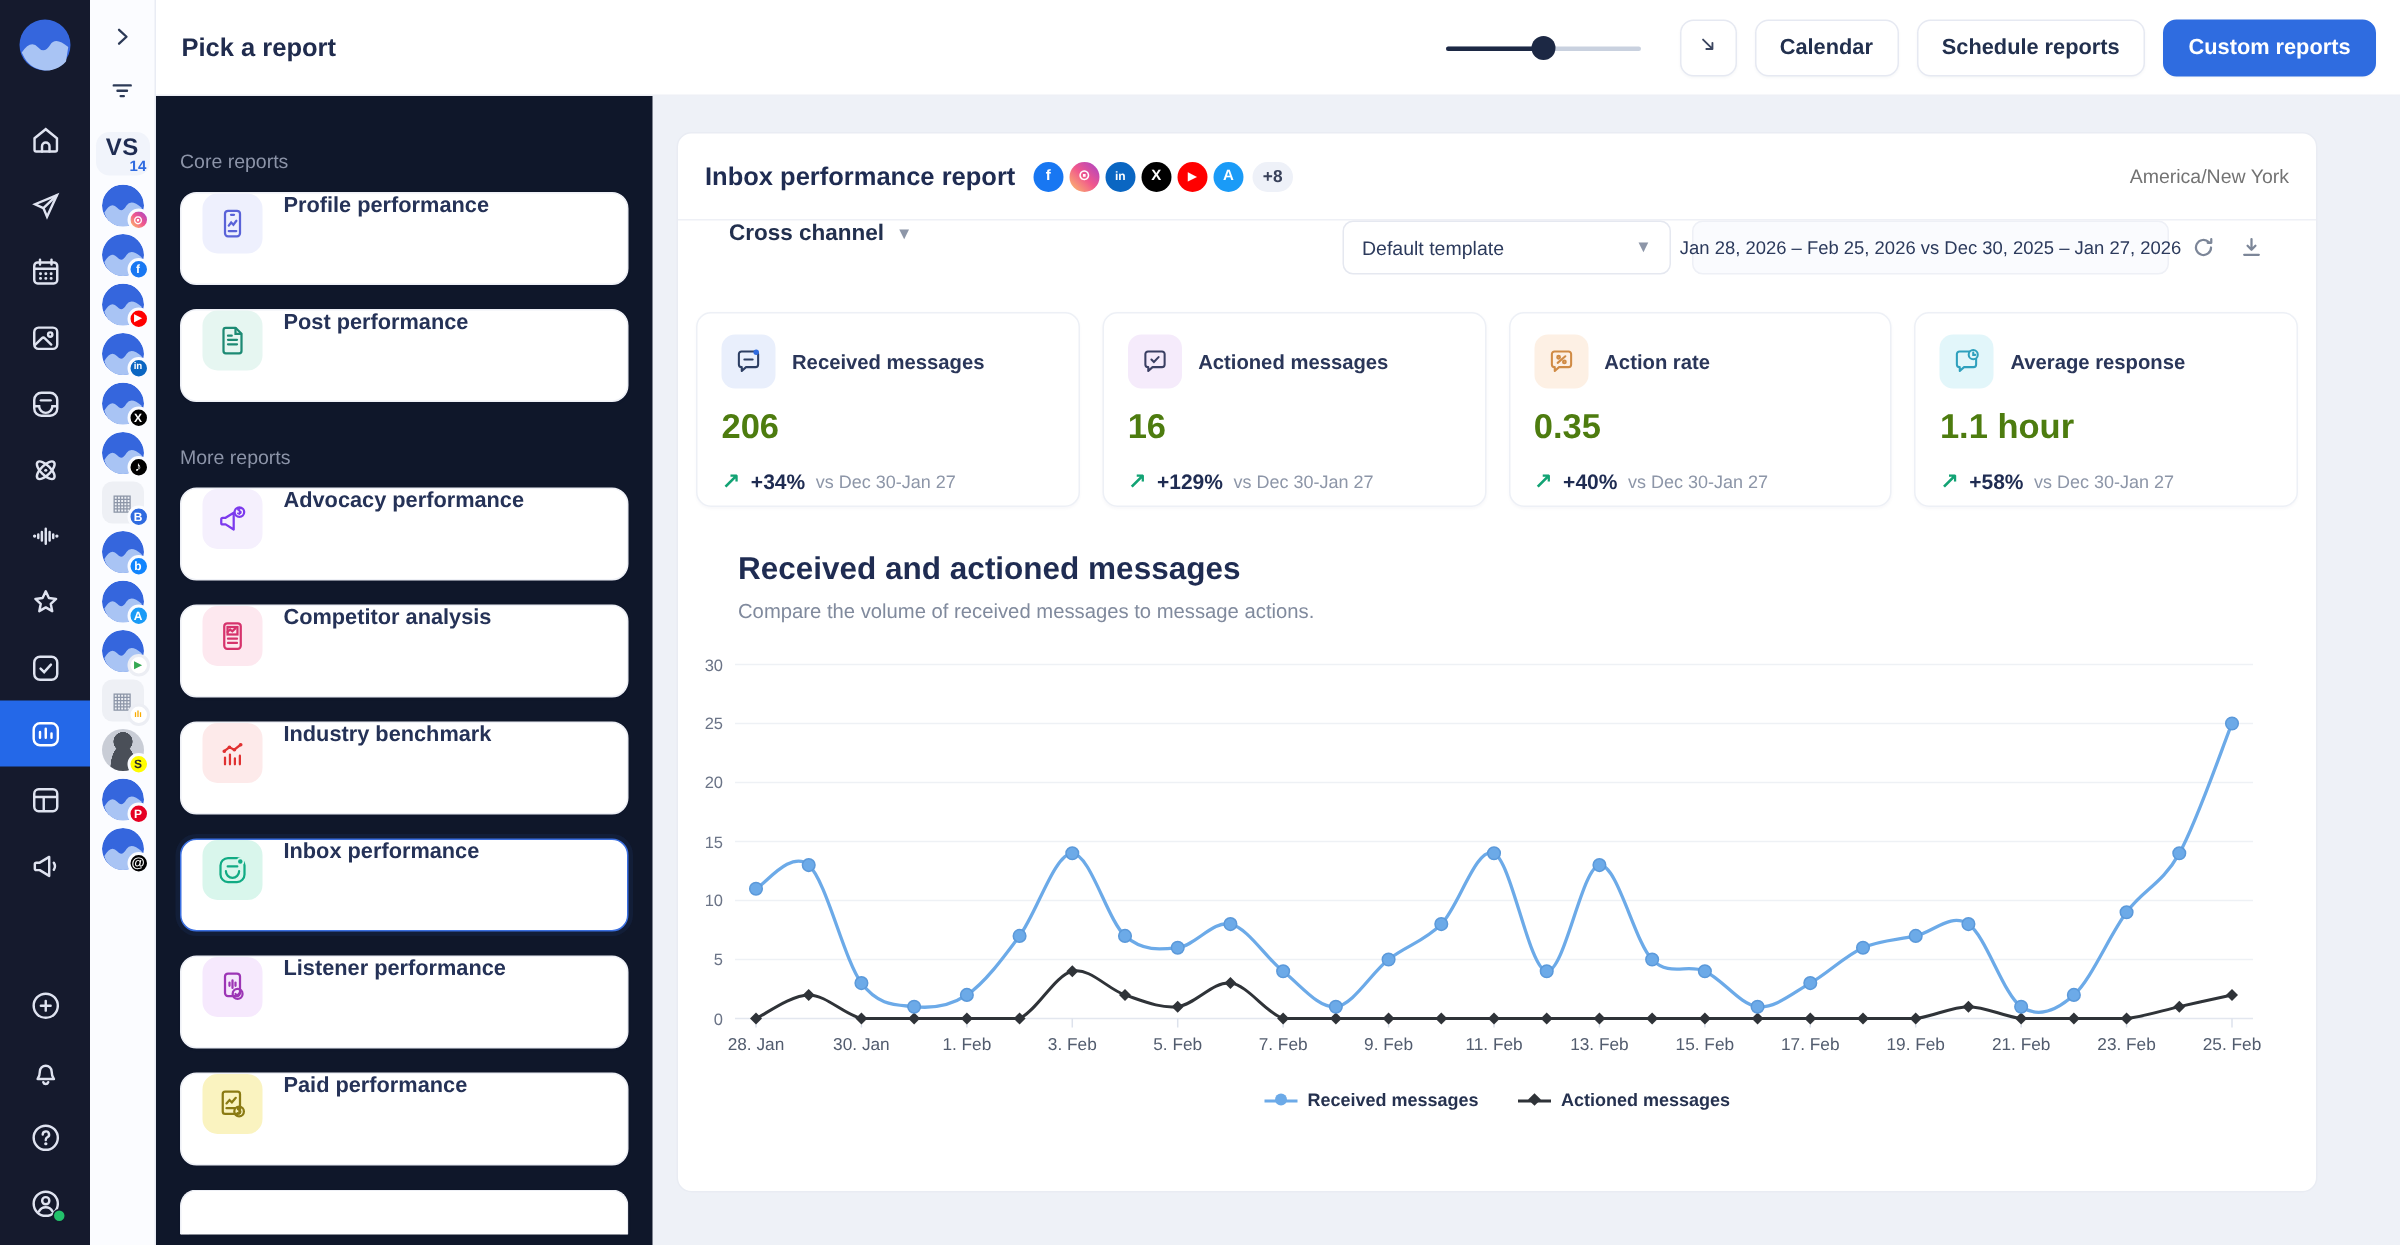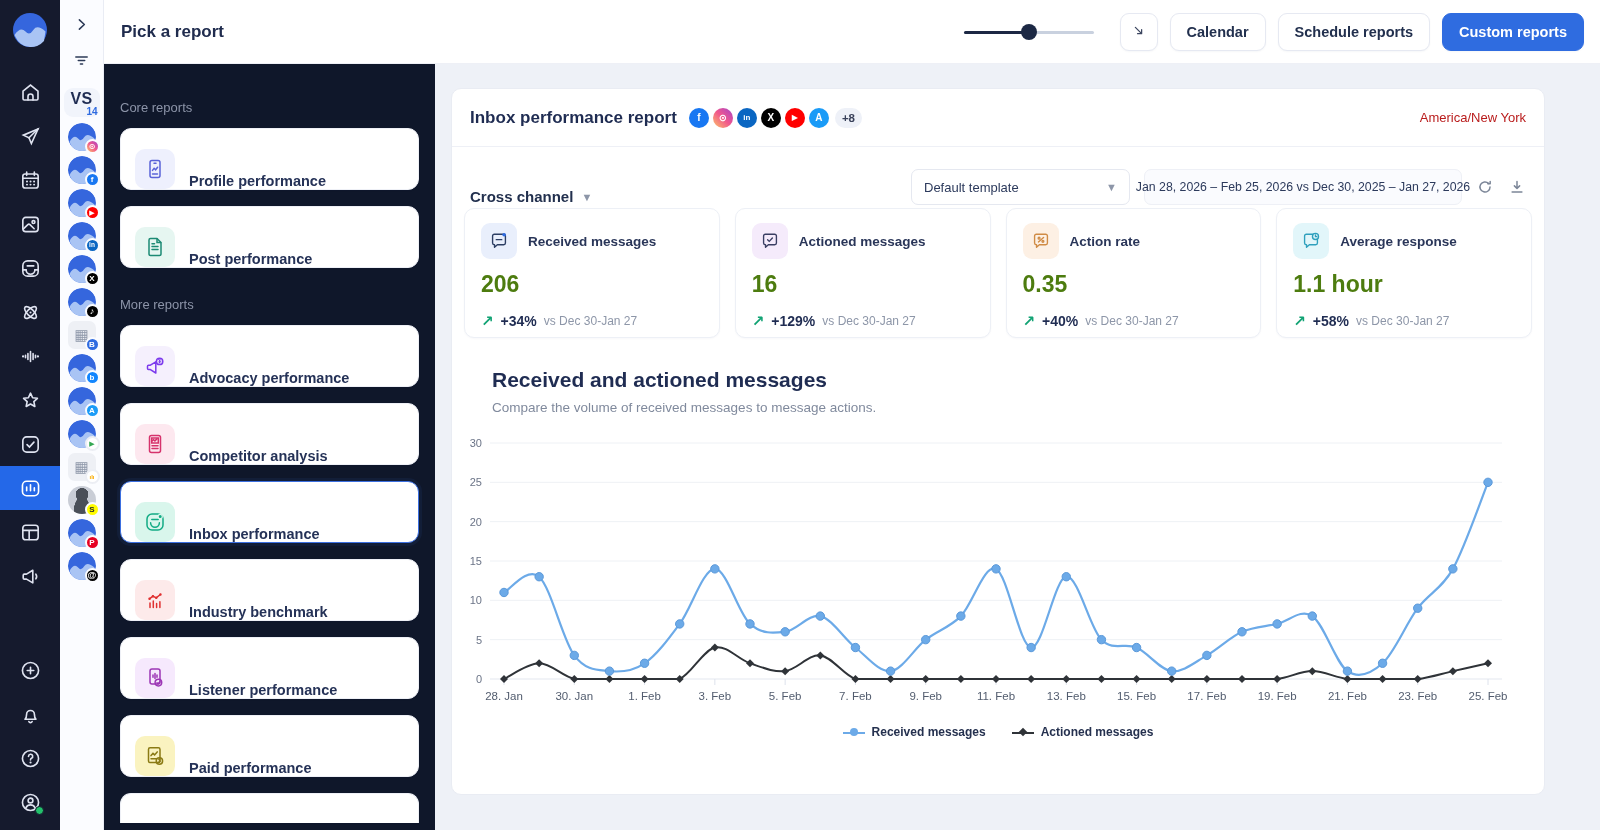--- a/index.html
+++ b/index.html
@@ -85,7 +85,7 @@
   .net.n-youtube,.net.n-googleplay { font-size:8px; }
   .net.n-linkedin { font-size:8px; }
   .more-pill { height:20px; border-radius:10px; background:#eef1f8; color:#39415a; font-size:11.5px; font-weight:600; display:flex; align-items:center; padding:0 7px; margin-left:6px; cursor:pointer; }
-  .tz { margin-left:auto; font-size:13px; color:#b91c1c; font-weight:500; }
+  .tz { margin-left:auto; font-size:13px; color:#737373; font-weight:500; }
   .rc-controls { height:58px; display:flex; align-items:flex-end; padding:0 18px; }
   .channel { display:flex; align-items:center; gap:8px; font-size:15px; font-weight:700; color:#22304e; cursor:pointer; }
   .caret { color:#8d96a8; font-size:11px; }

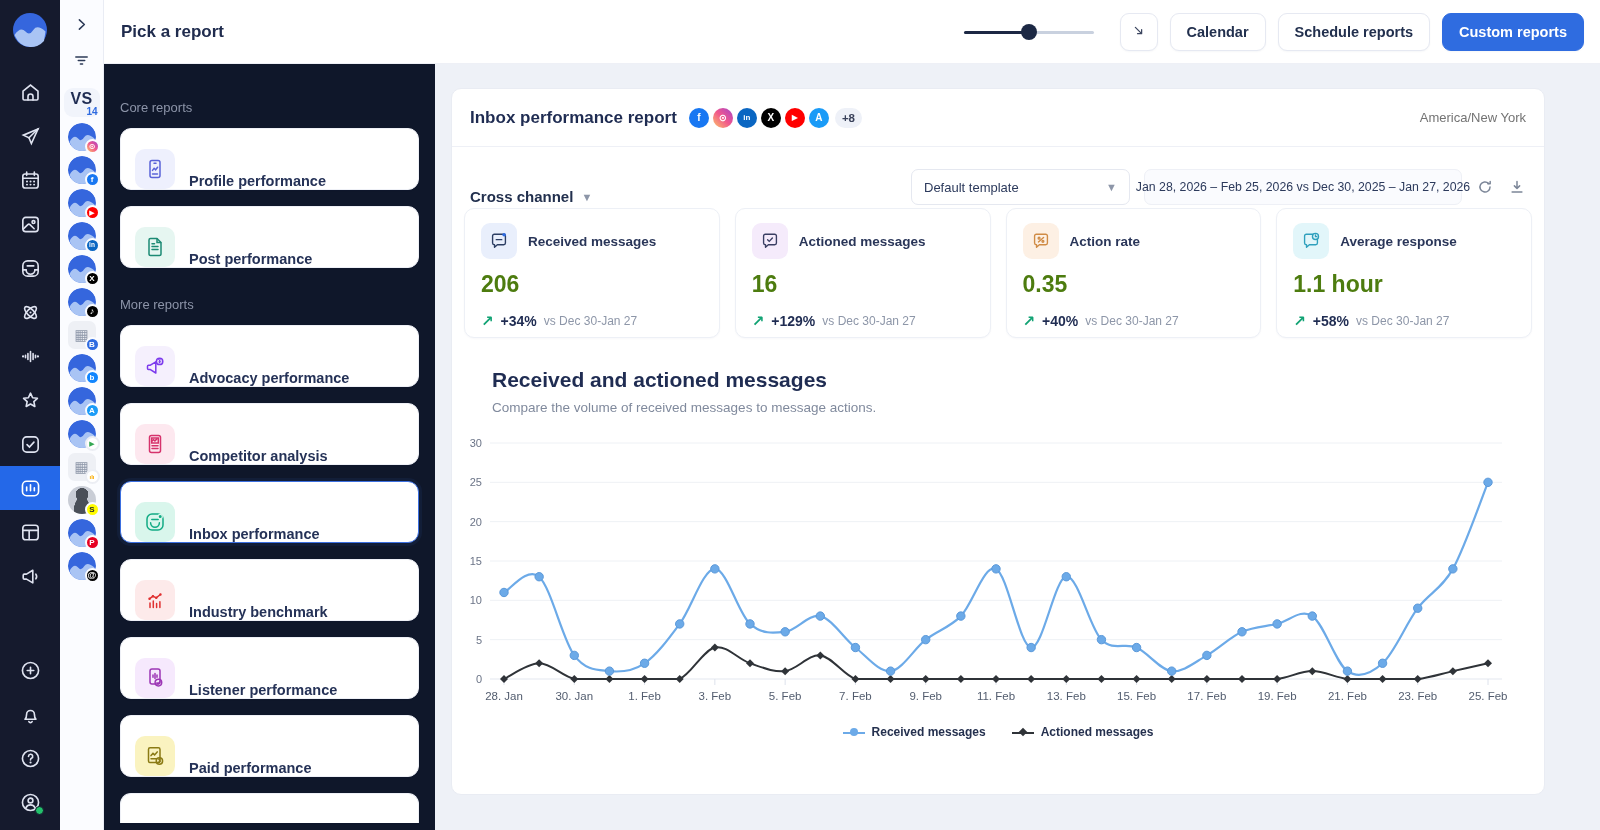--- a/index.html
+++ b/index.html
@@ -64,7 +64,7 @@
   .section-label { font-size:13px; color:#8c94a8; font-weight:500; }
   .sl-first { margin-top:36px; margin-bottom:13px; }
   .sl-more { margin-top:29px; margin-bottom:13px; }
-  .report-item { height:62px; background:#fff; border:1px solid #eef0f6; border-radius:11px; display:flex; align-items:flex-end; padding:0 14px; margin-bottom:16px; cursor:pointer; box-shadow:0 1px 2px rgba(25,39,80,.03); }
+  .report-item { height:62px; background:#fff; border:1px solid #eef0f6; border-radius:11px; display:flex; align-items:flex-start; padding:0 14px; margin-bottom:16px; cursor:pointer; box-shadow:0 1px 2px rgba(25,39,80,.03); }
   .report-item.active { border:1.5px solid #3b6fe0; box-shadow:0 0 0 3px rgba(59,111,224,.08); }
   .ri-icon { width:40px; height:40px; border-radius:10px; display:flex; align-items:center; justify-content:center; margin-right:14px; flex:none; }
   .ri-icon svg { width:24px; height:24px; }

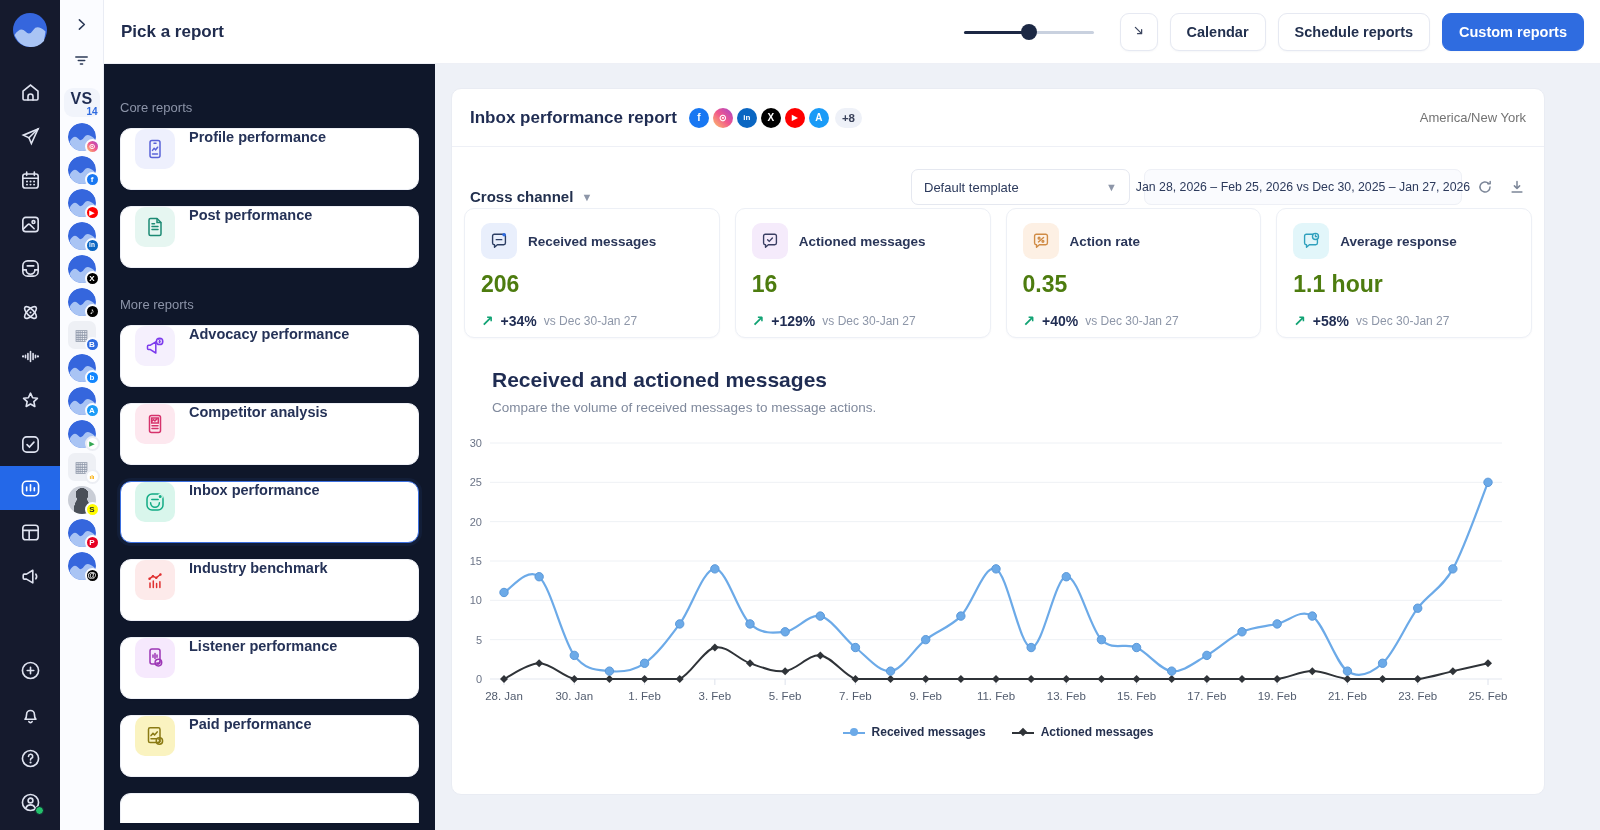--- a/index.html
+++ b/index.html
@@ -86,7 +86,7 @@
   .net.n-linkedin { font-size:8px; }
   .more-pill { height:20px; border-radius:10px; background:#eef1f8; color:#39415a; font-size:11.5px; font-weight:600; display:flex; align-items:center; padding:0 7px; margin-left:6px; cursor:pointer; }
   .tz { margin-left:auto; font-size:13px; color:#737373; font-weight:500; }
-  .rc-controls { height:58px; display:flex; align-items:flex-end; padding:0 18px; }
+  .rc-controls { height:58px; display:flex; align-items:flex-start; padding:0 34px; }
   .channel { display:flex; align-items:center; gap:8px; font-size:15px; font-weight:700; color:#22304e; cursor:pointer; }
   .caret { color:#8d96a8; font-size:11px; }
   .ctrl-right { margin-left:auto; display:flex; align-items:center; gap:14px; }

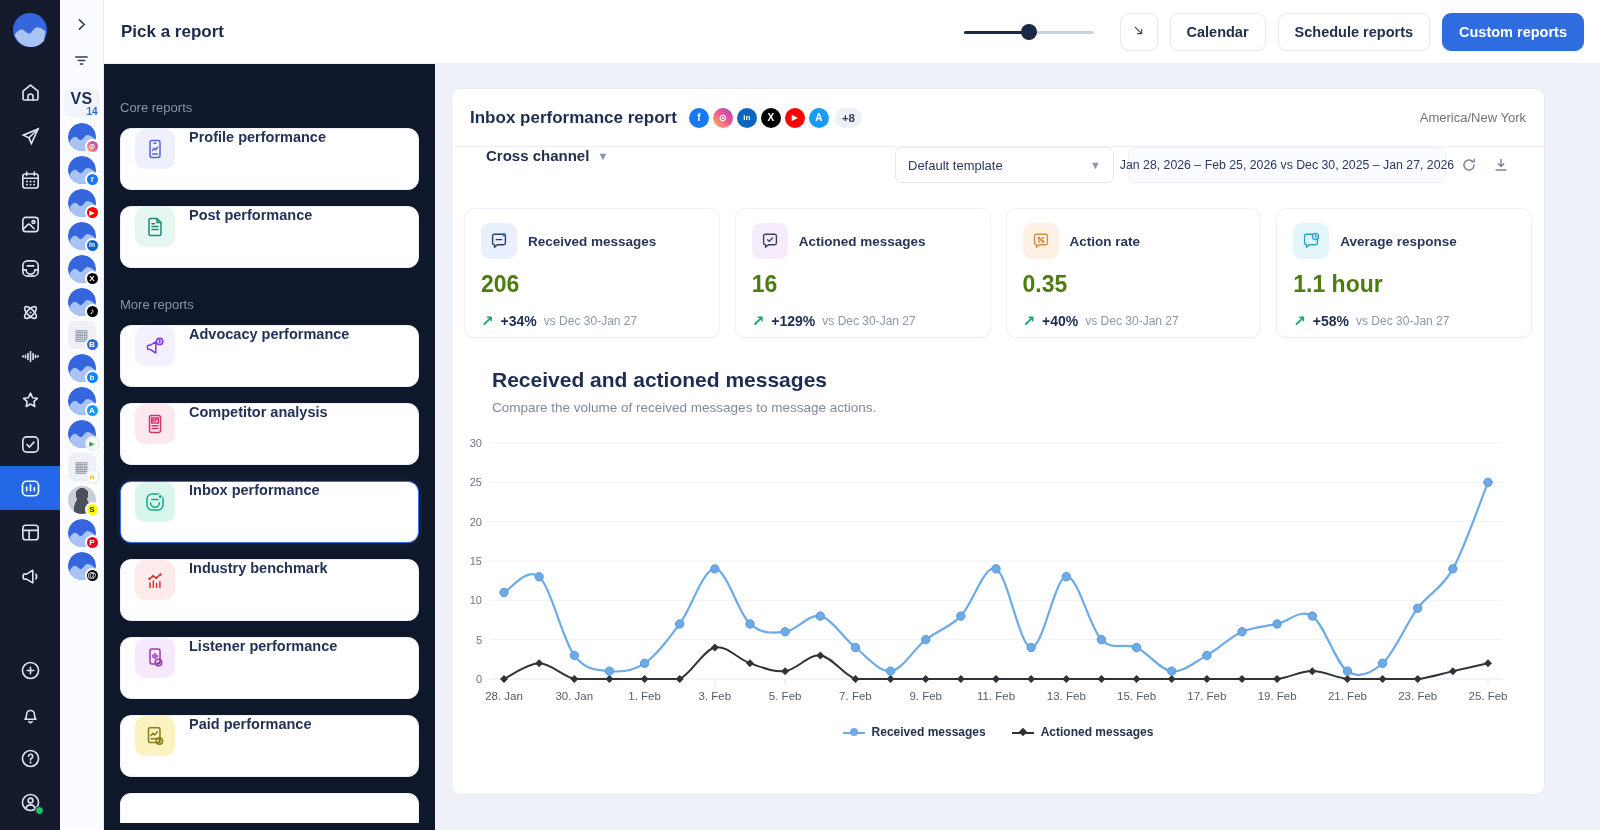--- a/index.html
+++ b/index.html
@@ -435,6 +435,16 @@
        </div>
       <div class="ri-label">Competitor analysis</div>
     </div>
+    <div class="report-item">
+      <div class="ri-icon t-red">
+         <svg viewBox="0 0 24 24" fill="none" stroke="currentColor" stroke-width="1.5" stroke-linecap="round">
+          <path d="M7 19.5 v-4.5 M10.3 19.5 v-6.5 M13.6 19.5 v-4 M16.9 19.5 v-5.7"></path>
+          <path d="M6.5 10.8 l3.4 -2.6 3.3 1.6 4.2 -3.3"></path>
+          <path d="M6.5 10.8 h.1 M9.9 8.2 h.1 M13.2 9.8 h.1 M17.4 6.5 h.1" stroke-width="2.4"></path>
+        </svg>
+       </div>
+      <div class="ri-label">Industry benchmark</div>
+    </div>
     <div class="report-item active">
       <div class="ri-icon t-mint">
          <svg viewBox="0 0 24 24" fill="none" stroke="currentColor" stroke-width="1.5" stroke-linecap="round">
@@ -445,16 +455,6 @@
         </svg>
        </div>
       <div class="ri-label">Inbox performance</div>
-    </div>
-    <div class="report-item">
-      <div class="ri-icon t-red">
-         <svg viewBox="0 0 24 24" fill="none" stroke="currentColor" stroke-width="1.5" stroke-linecap="round">
-          <path d="M7 19.5 v-4.5 M10.3 19.5 v-6.5 M13.6 19.5 v-4 M16.9 19.5 v-5.7"></path>
-          <path d="M6.5 10.8 l3.4 -2.6 3.3 1.6 4.2 -3.3"></path>
-          <path d="M6.5 10.8 h.1 M9.9 8.2 h.1 M13.2 9.8 h.1 M17.4 6.5 h.1" stroke-width="2.4"></path>
-        </svg>
-       </div>
-      <div class="ri-label">Industry benchmark</div>
     </div>
     <div class="report-item">
       <div class="ri-icon t-violet">

